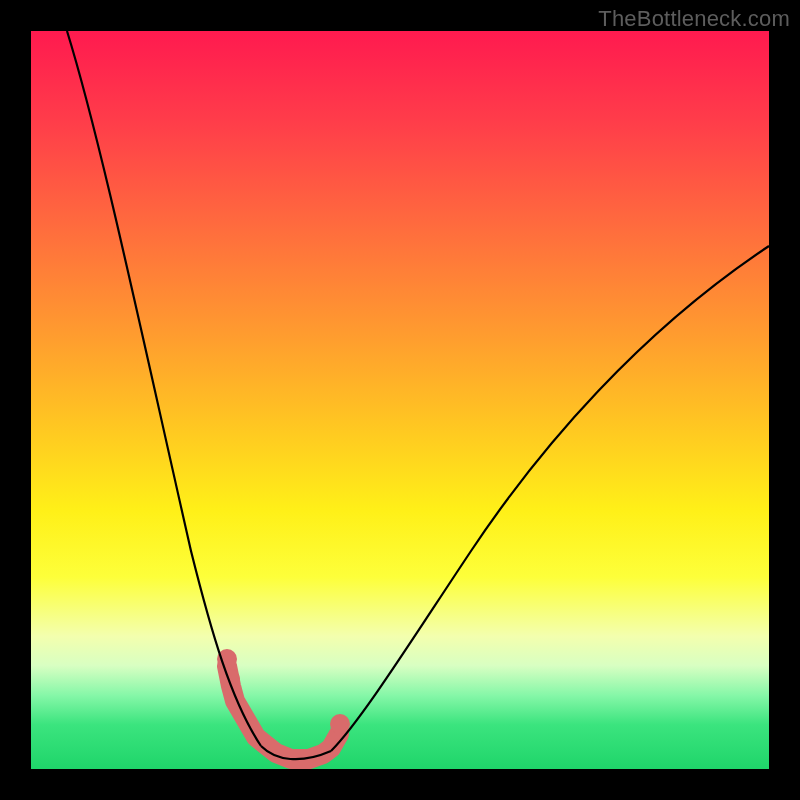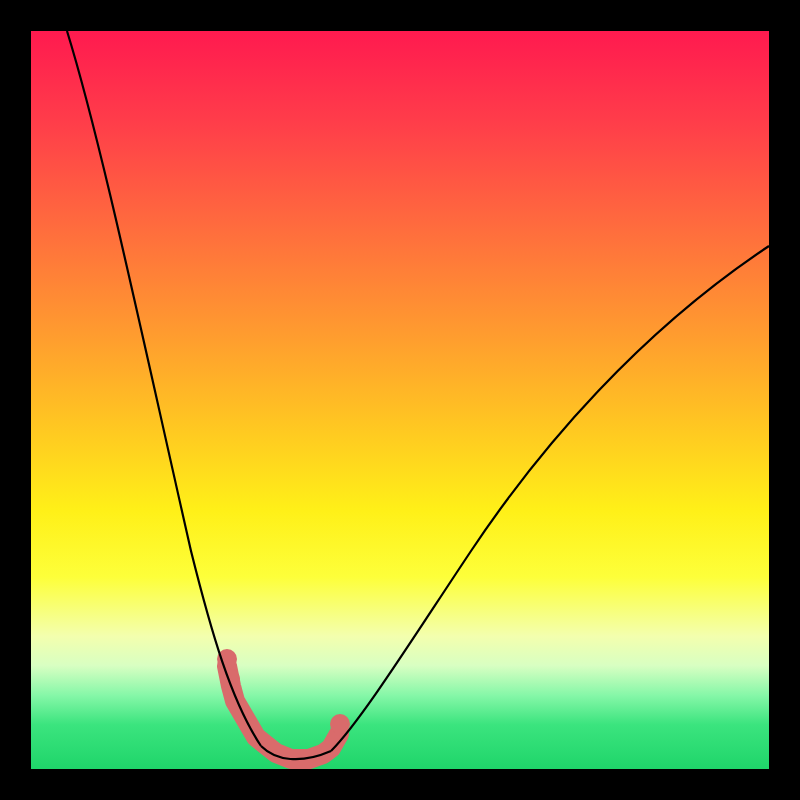--- a/index.html
+++ b/index.html
@@ -113,6 +113,7 @@
 
   </div>
 
+  <div class="watermark">TheBottleneck.com</div>
 
 </div>
 

